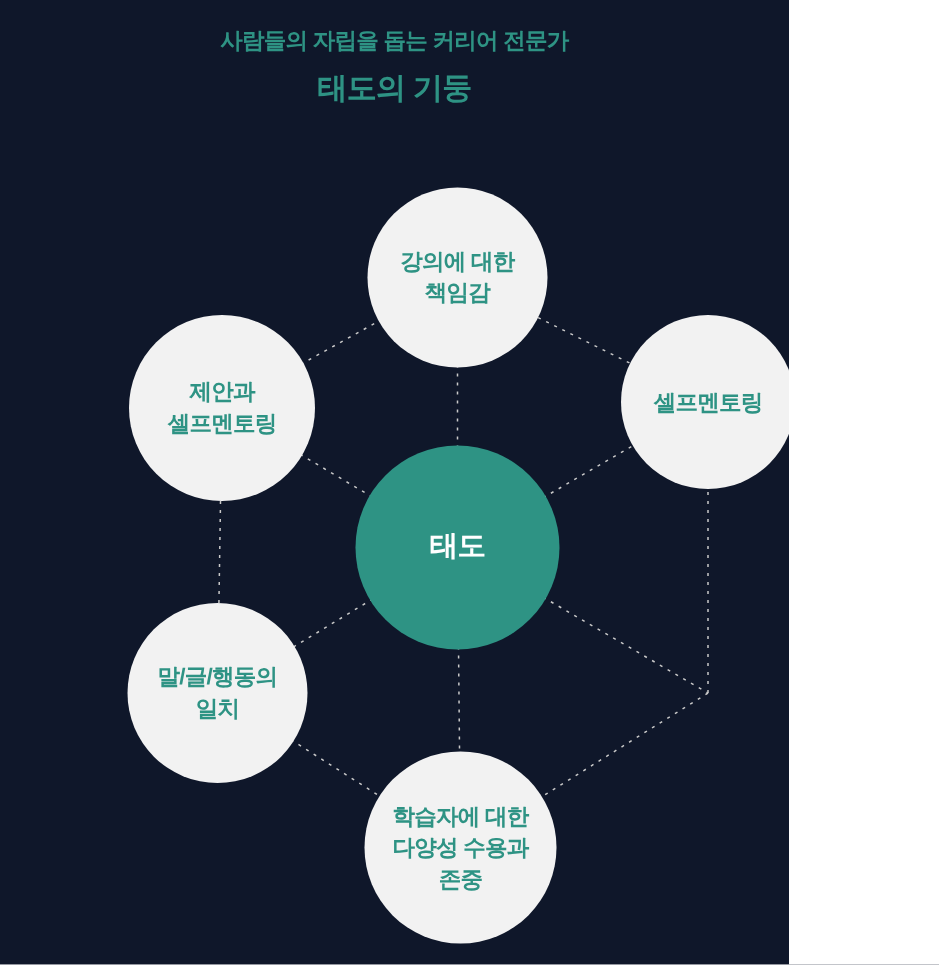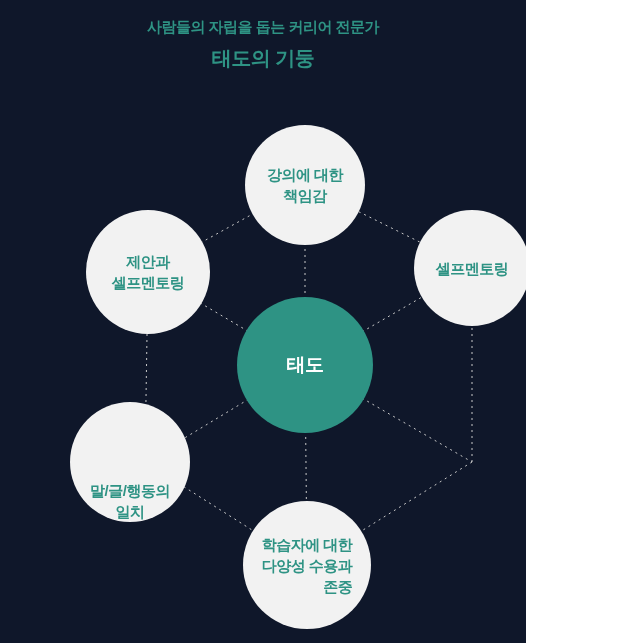--- a/index.html
+++ b/index.html
@@ -64,7 +64,7 @@
   .n-top-right{left:414px;top:210px;width:116px;height:116px;}
   .n-center{left:237px;top:297px;width:136px;height:136px;background:var(--accent);}
   .n-center .label{color:#ffffff;font-size:19px;font-weight:800;}
-  .n-bottom-left{left:70px;top:402px;width:120px;height:120px;align-items:flex-end;}
+  .n-bottom-left{left:85px;top:402px;width:120px;height:120px;}
   .n-bottom-right{left:414px;top:404px;width:116px;height:116px;}
   .n-bottom{left:243px;top:501px;width:128px;height:128px;text-align:right;}
 </style>

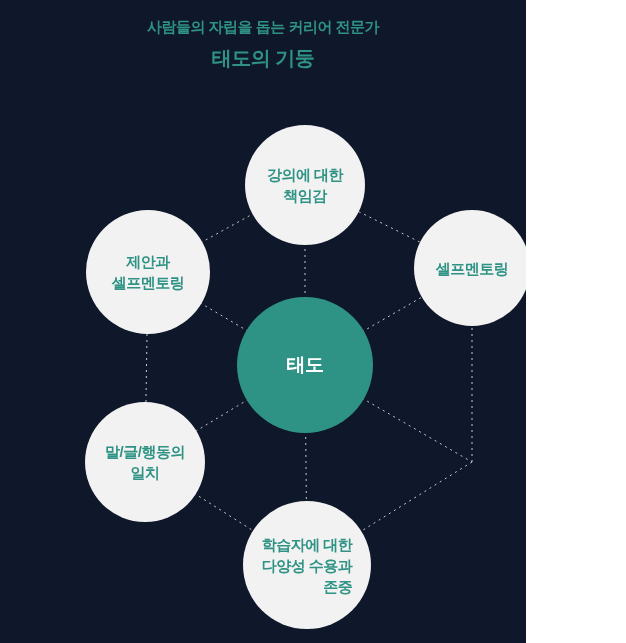--- a/index.html
+++ b/index.html
@@ -66,7 +66,7 @@
   .n-center .label{color:#ffffff;font-size:19px;font-weight:800;}
   .n-bottom-left{left:85px;top:402px;width:120px;height:120px;}
   .n-bottom-right{left:414px;top:404px;width:116px;height:116px;}
-  .n-bottom{left:243px;top:501px;width:128px;height:128px;text-align:right;}
+  .n-bottom{left:243px;top:501px;width:128px;height:128px;}
 </style>
 </head>
 <body>

